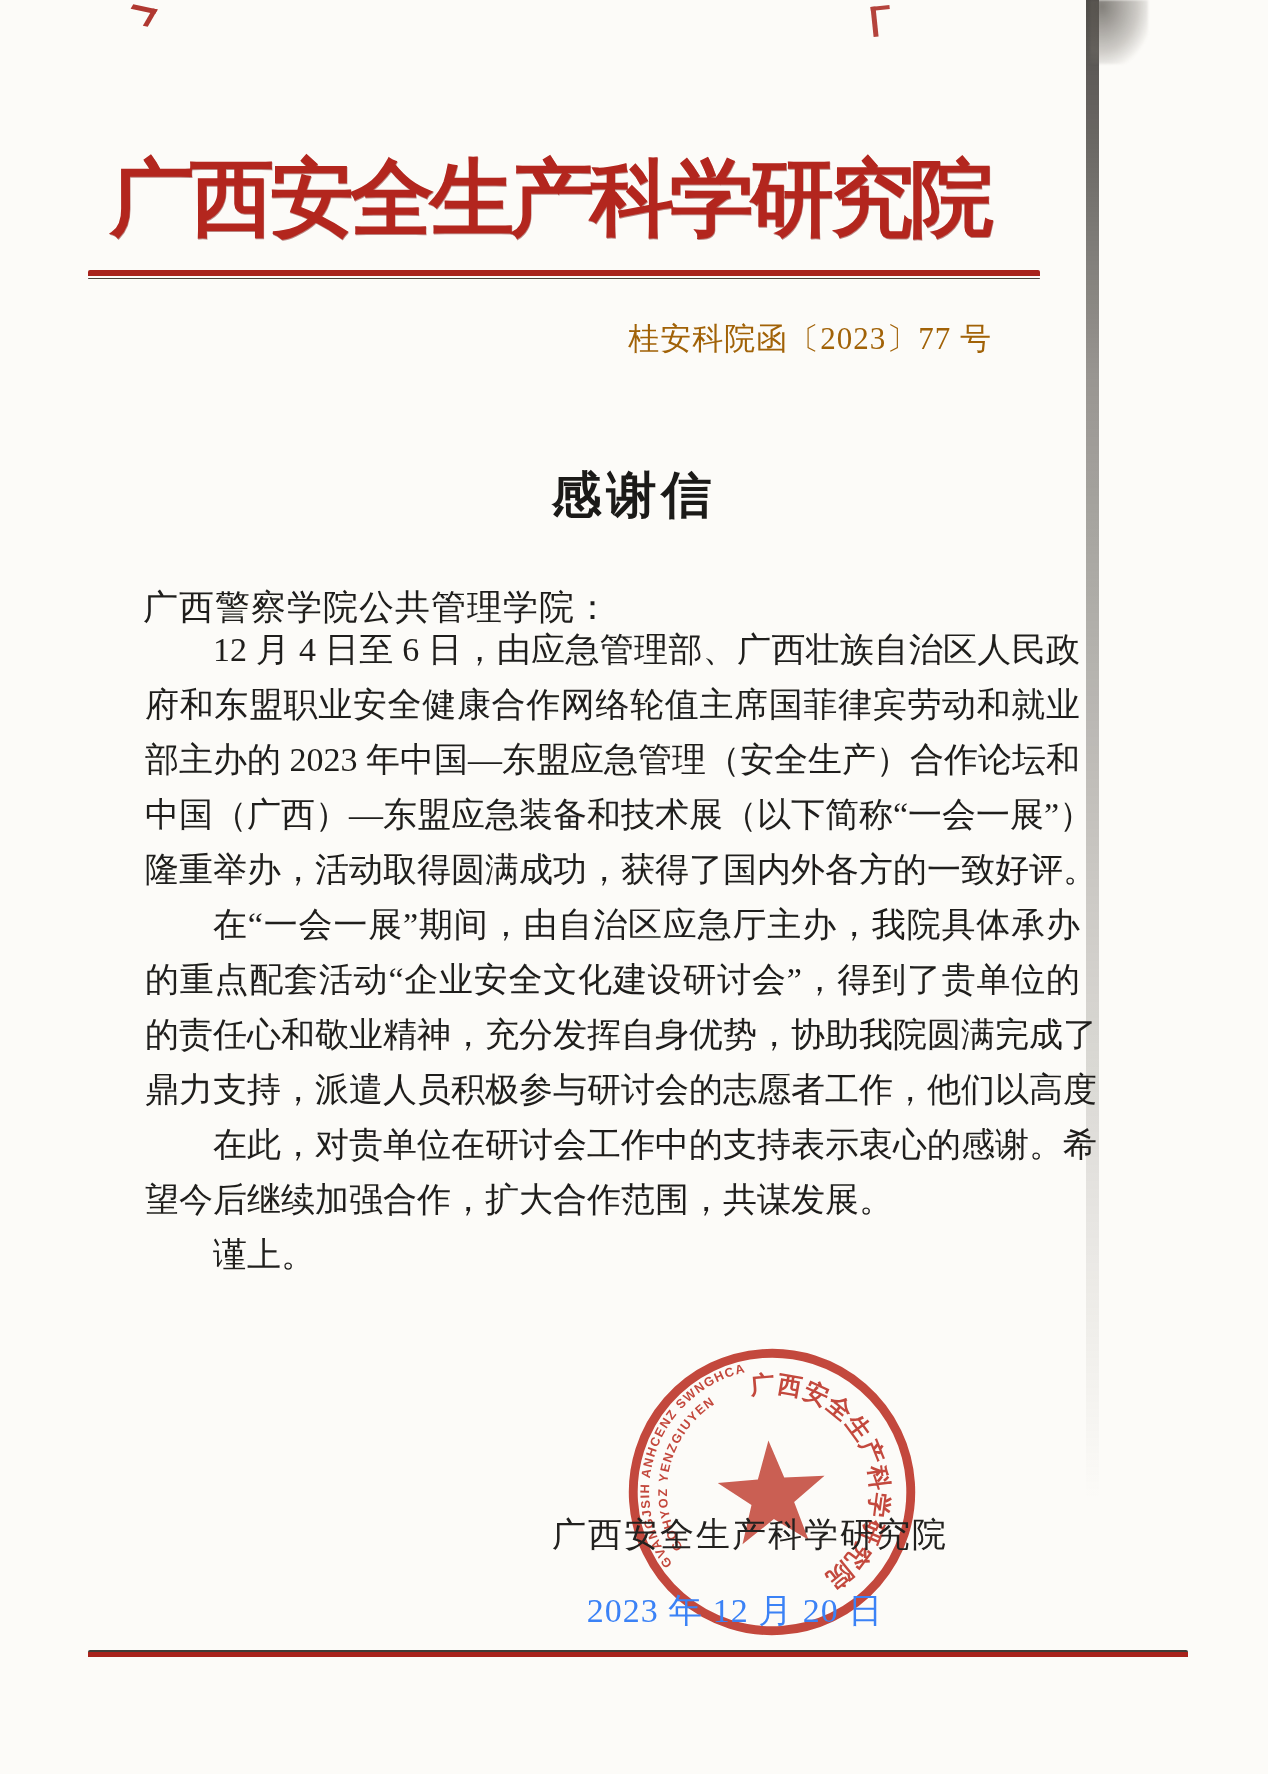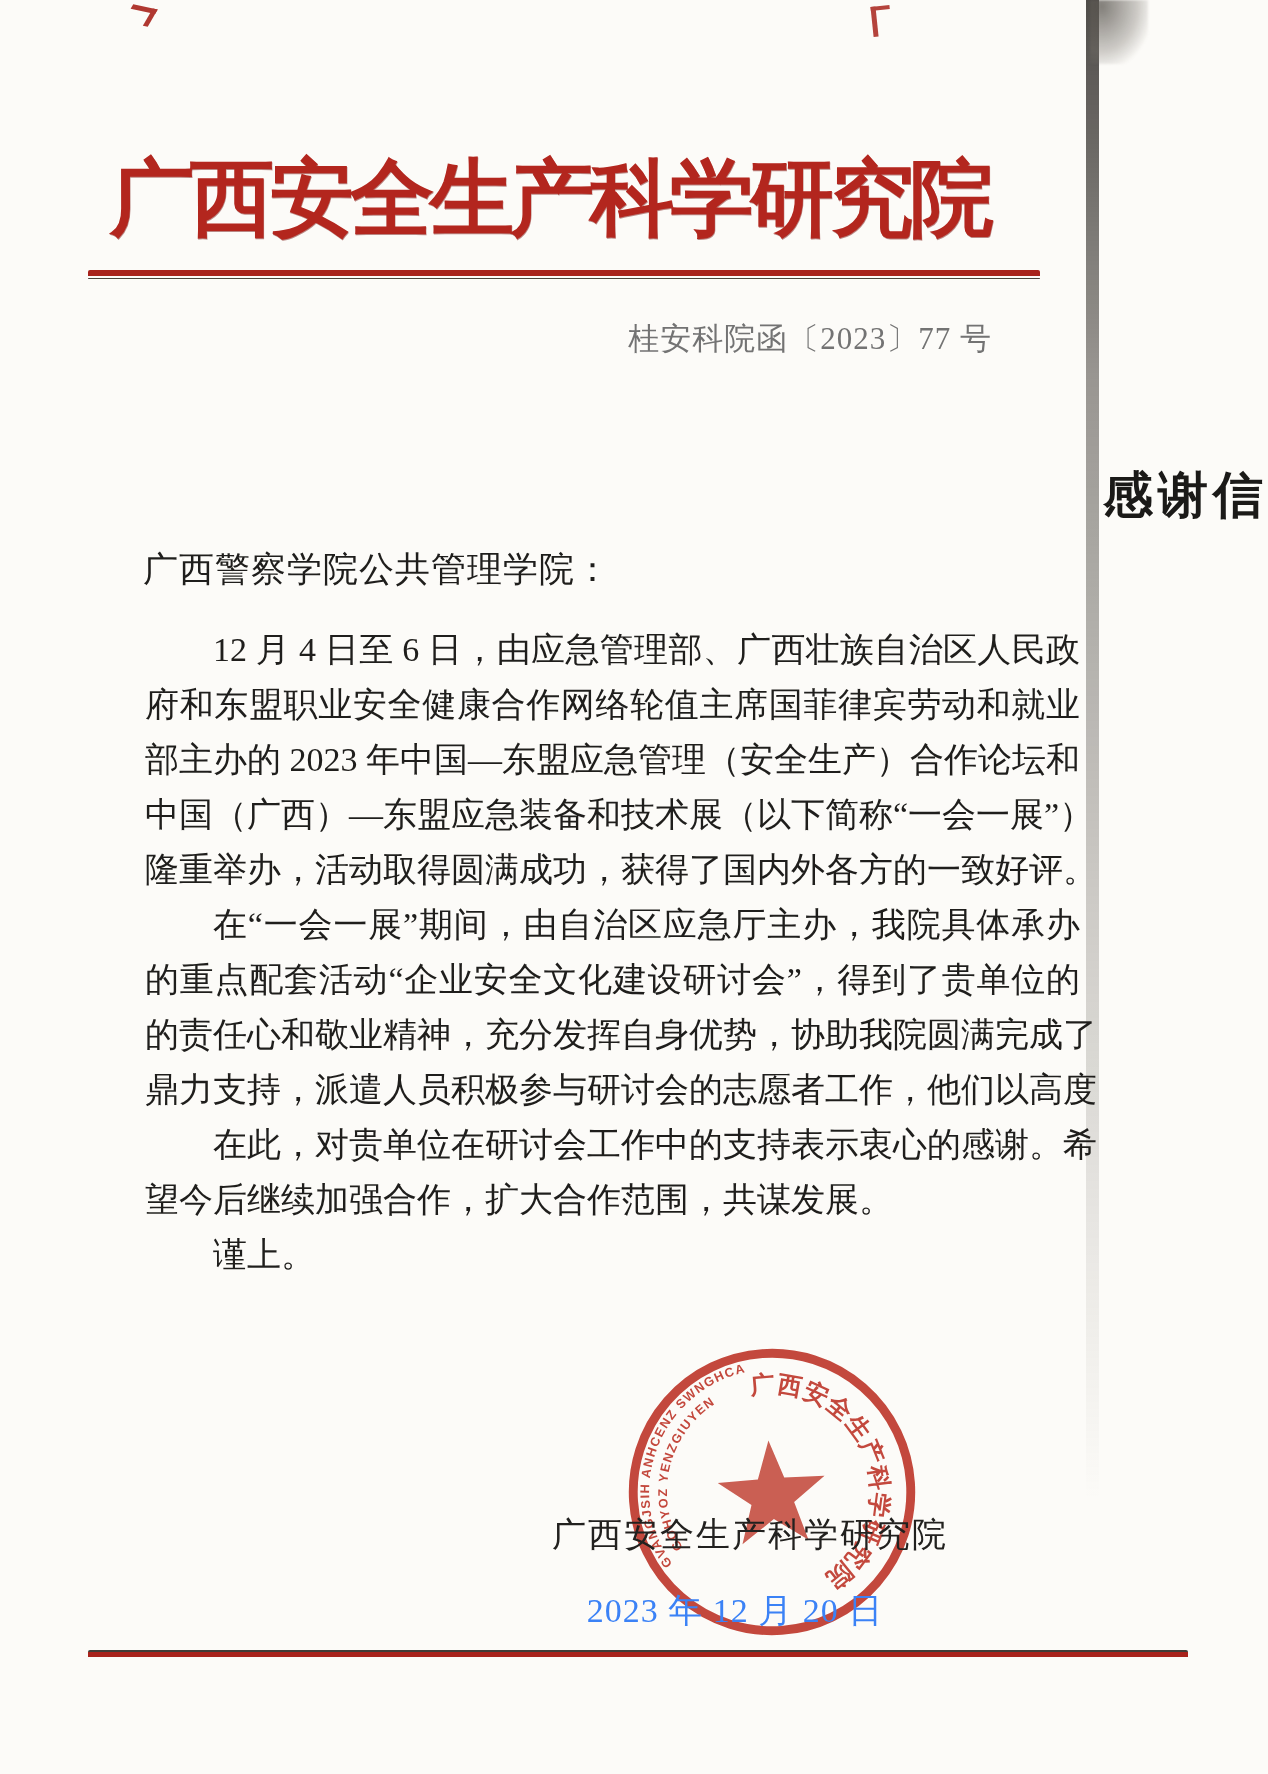--- a/index.html
+++ b/index.html
@@ -84,7 +84,7 @@
     text-align: right;
     font-size: 31px;
     letter-spacing: 1px;
-    color: #737373;
+    color: #a16207;
   }
 
   

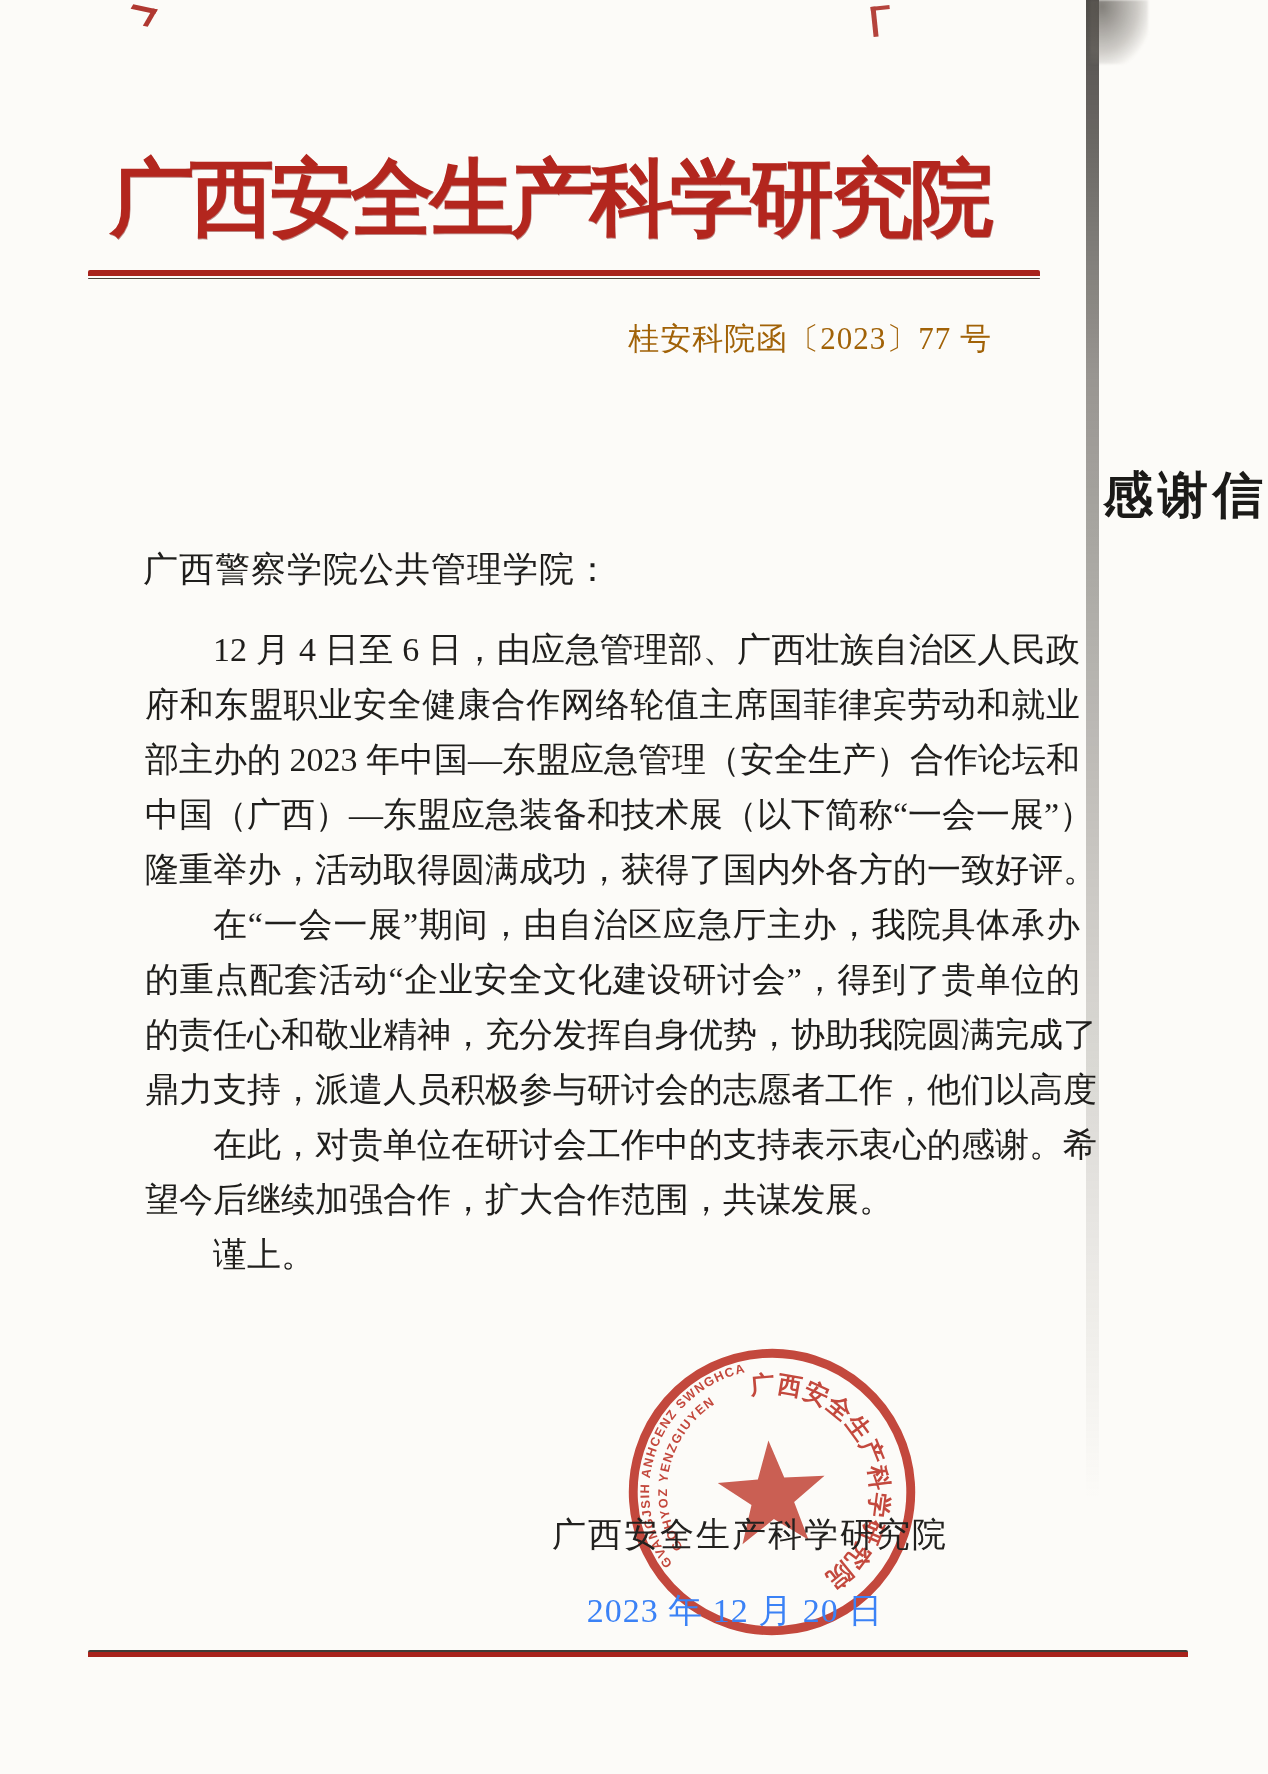--- a/index.html
+++ b/index.html
@@ -92,7 +92,7 @@
     position: absolute;
     left: 0; top: 462px; width: 1268px;
     margin: 0;
-    text-align: right;
+    text-align: center;
     font-size: 50px;
     font-weight: bold;
     letter-spacing: 5px;

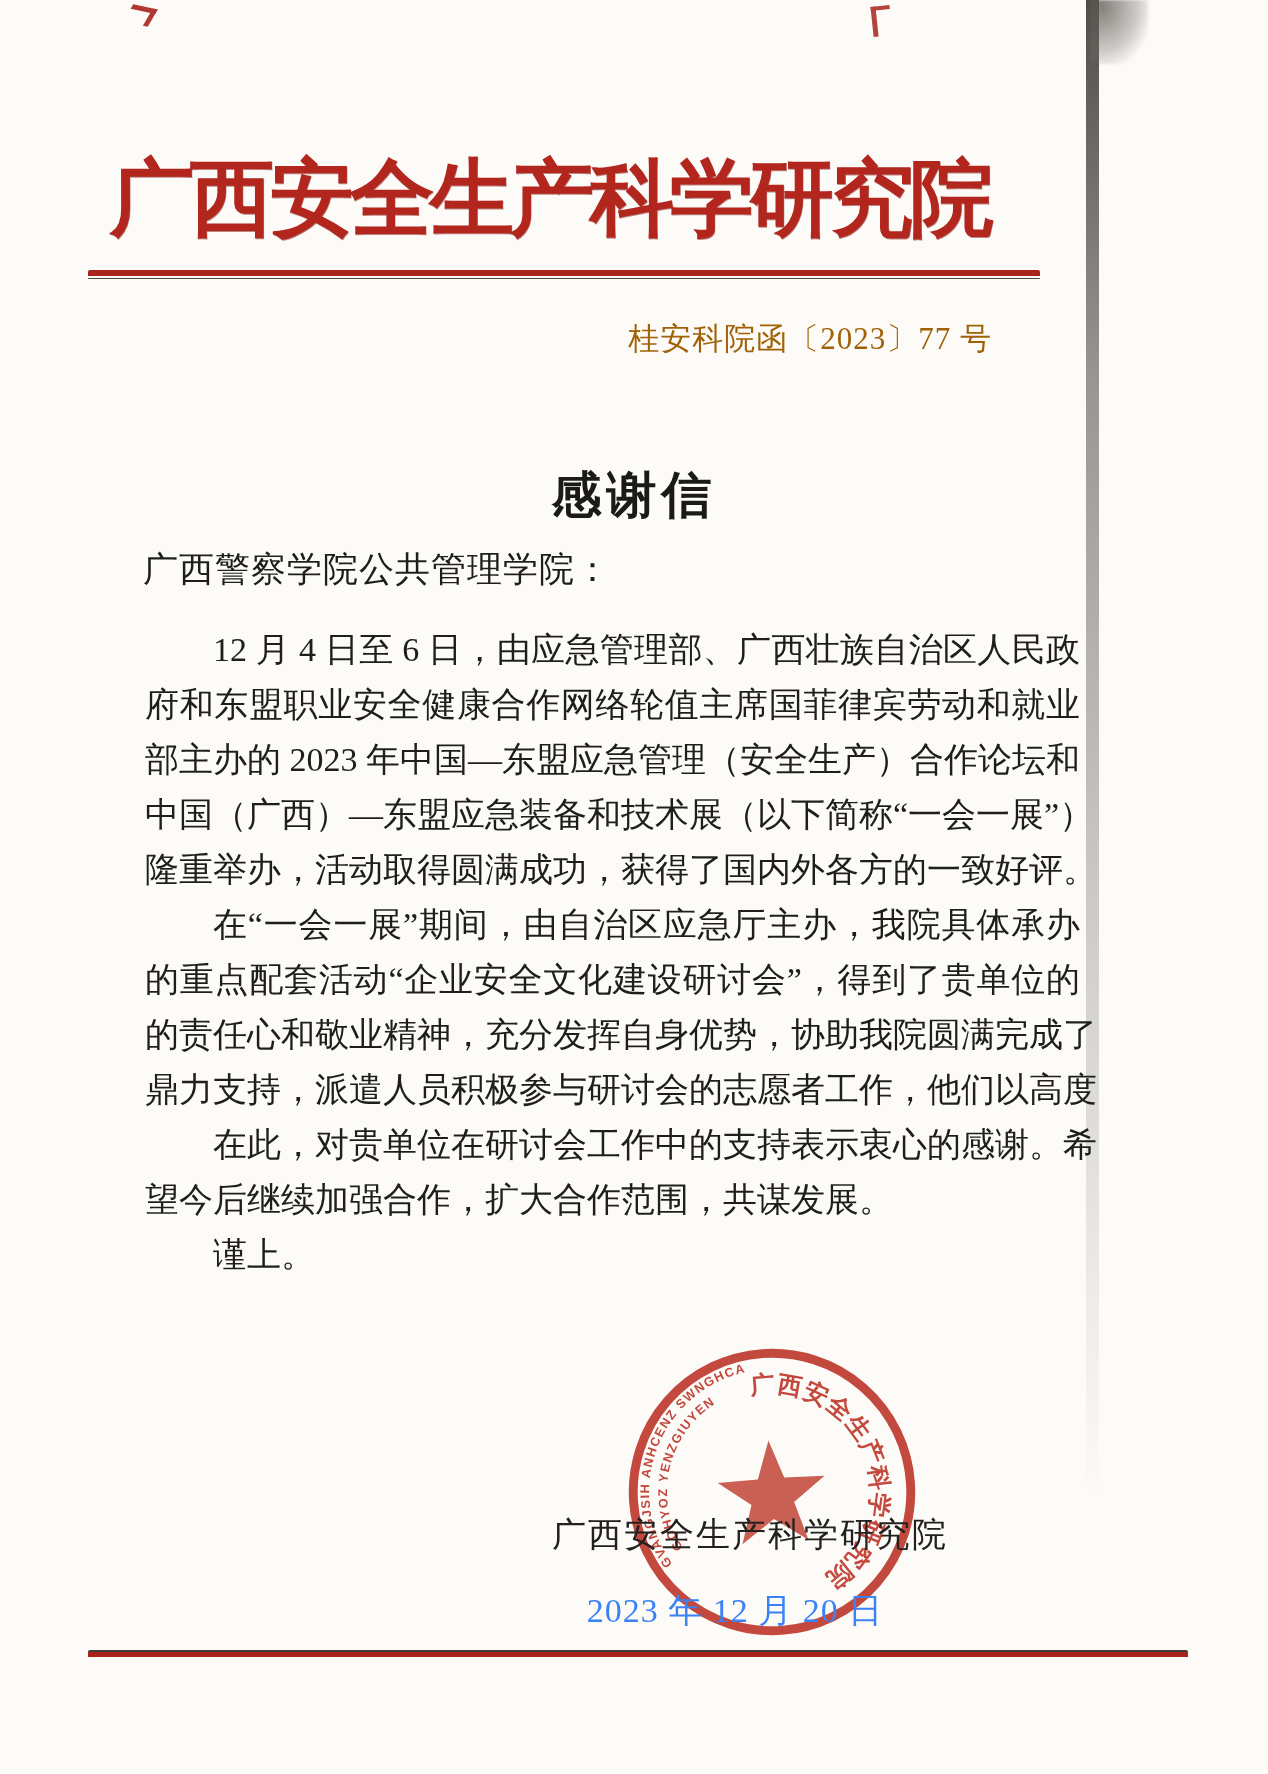--- a/index.html
+++ b/index.html
@@ -100,7 +100,7 @@
   }
   .salutation {
     position: absolute;
-    left: 143px; top: 546px;
+    left: 143px; top: 584px;
     font-size: 35px;
     letter-spacing: 1px;
   }

